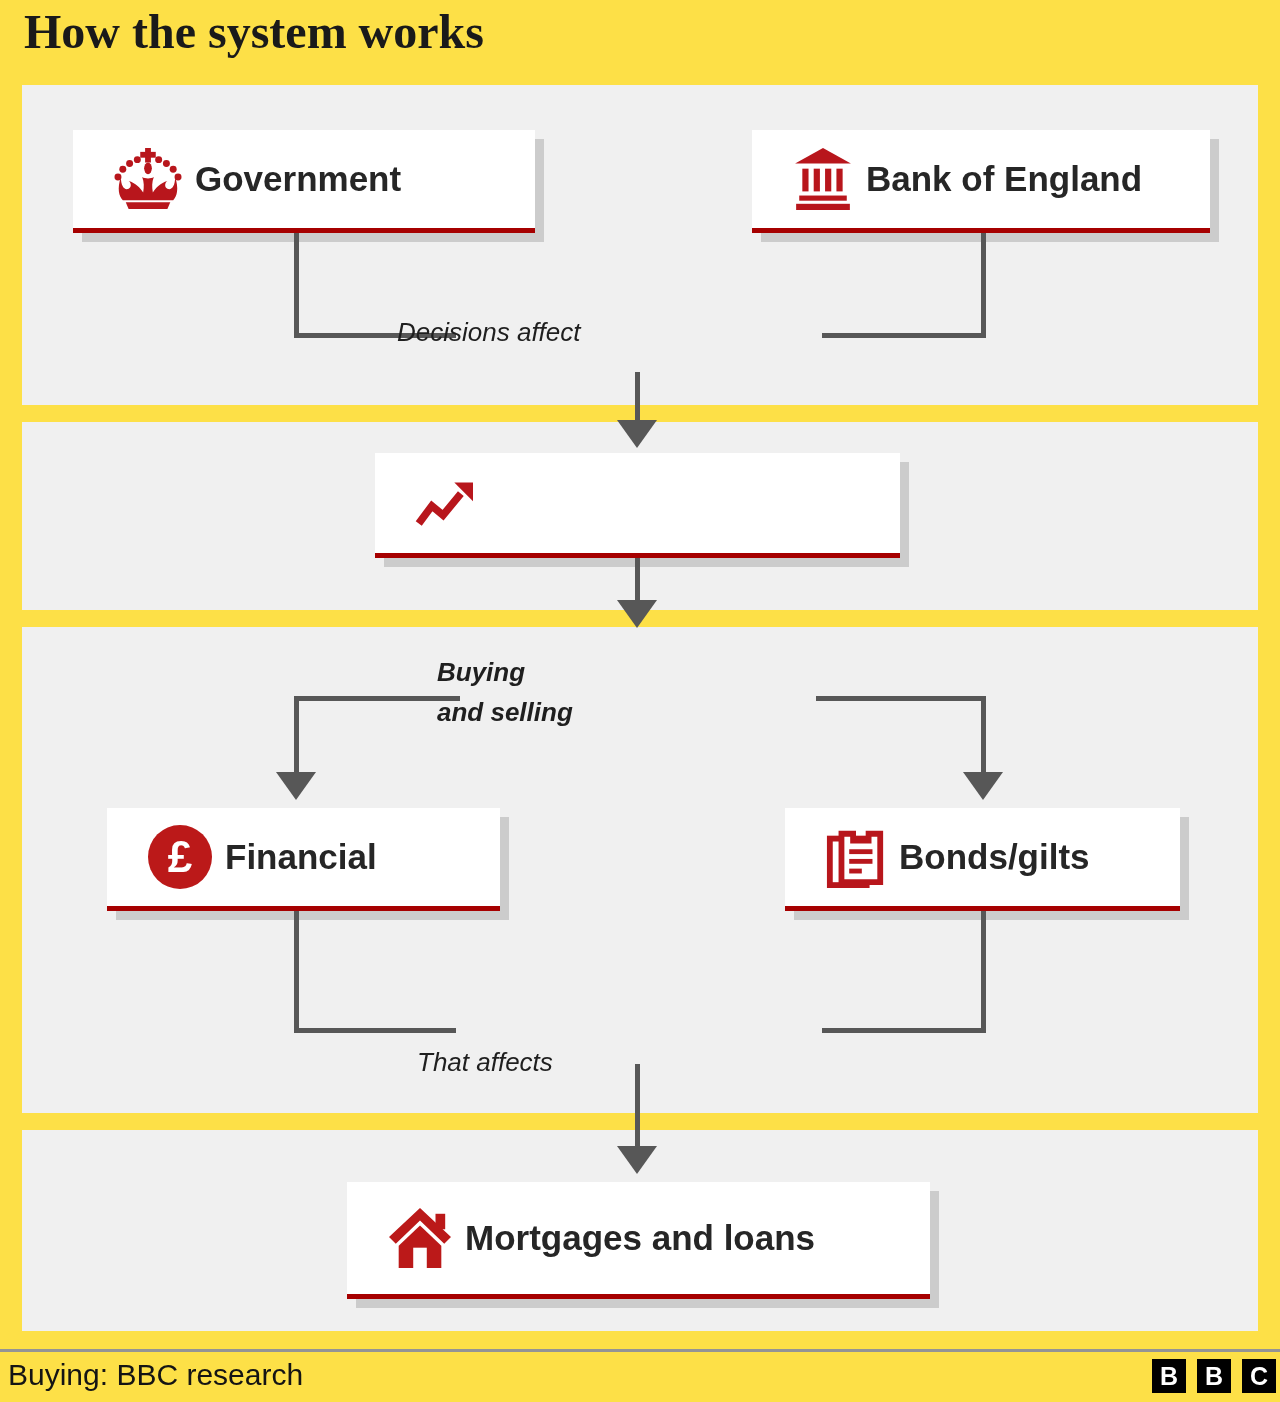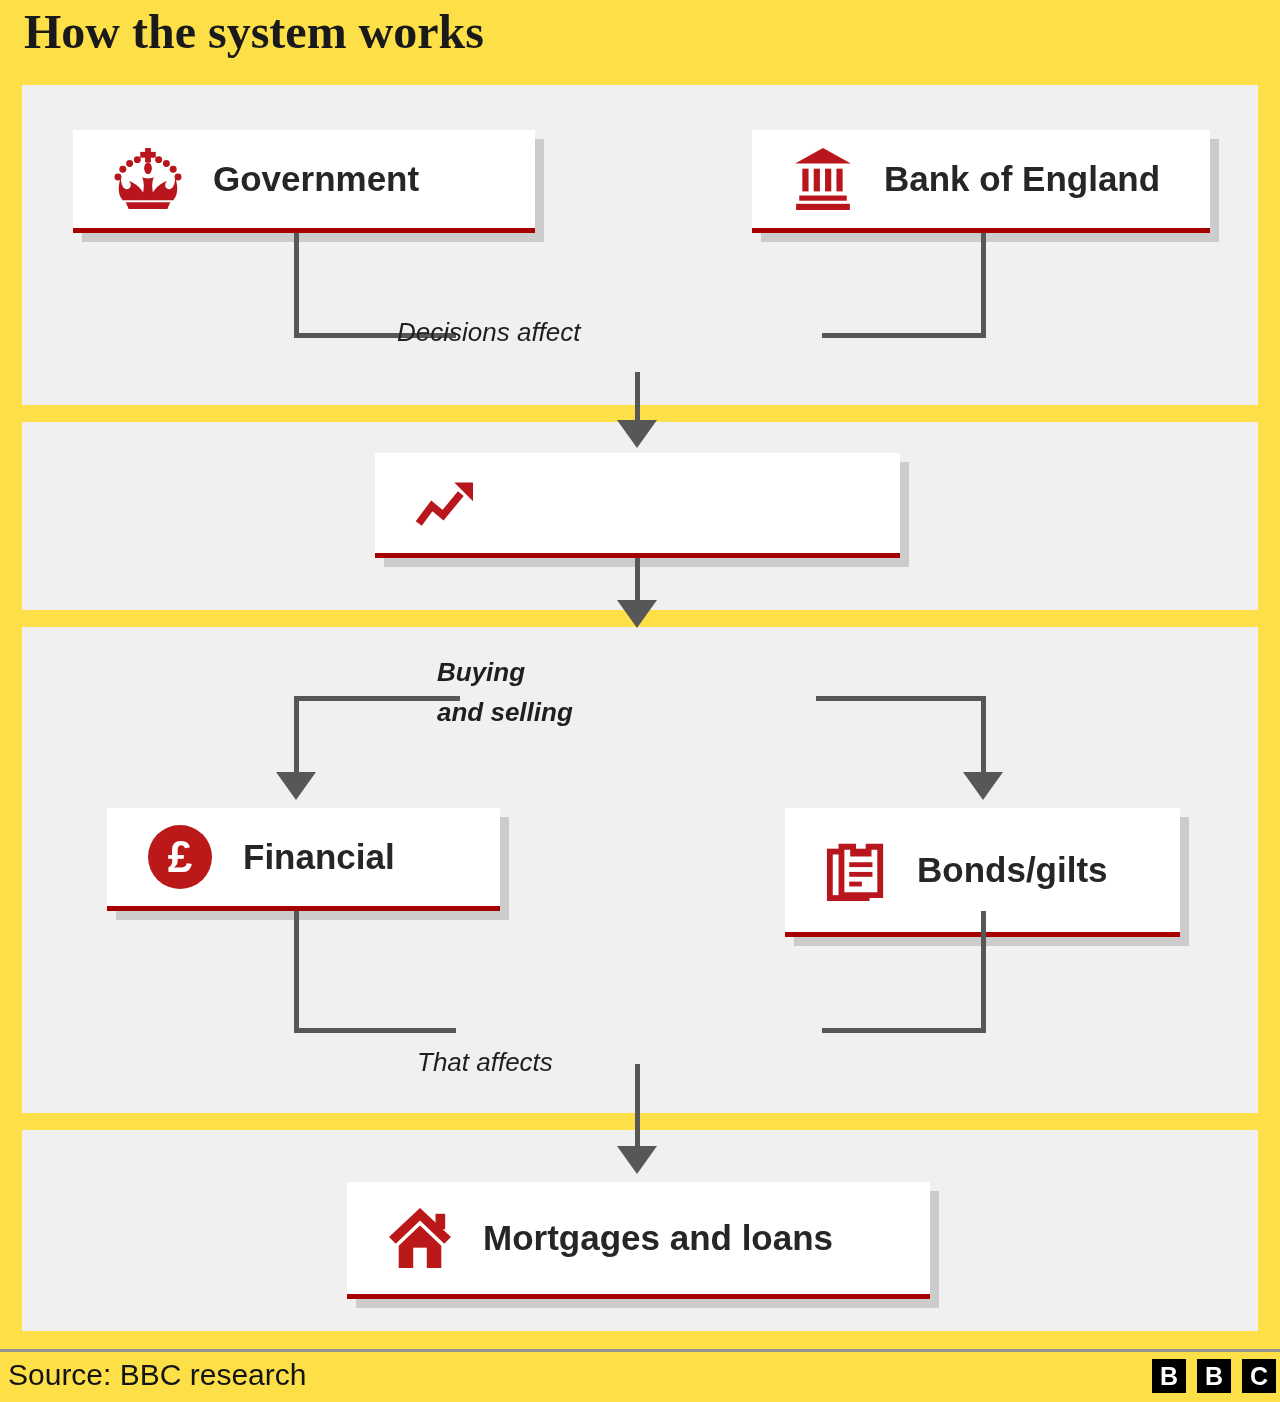--- a/index.html
+++ b/index.html
@@ -14,7 +14,7 @@
   .panel-4{top:1130px;height:201px;}
   .node{position:absolute;background:#ffffff;border-bottom:5px solid #a60000;
         box-shadow:9px 9px 0 0 #cccccc;display:flex;align-items:center;
-        padding-left:40px;box-sizing:border-box;gap:30px;}
+        padding-left:40px;box-sizing:border-box;gap:12px;}
   .node-label{font-size:35px;font-weight:700;color:#262626;white-space:nowrap;}
   .node-icon{flex:0 0 auto;display:flex;align-items:center;justify-content:center;}
   .flow-label{position:absolute;font-style:italic;font-size:26px;color:#1f1f1f;

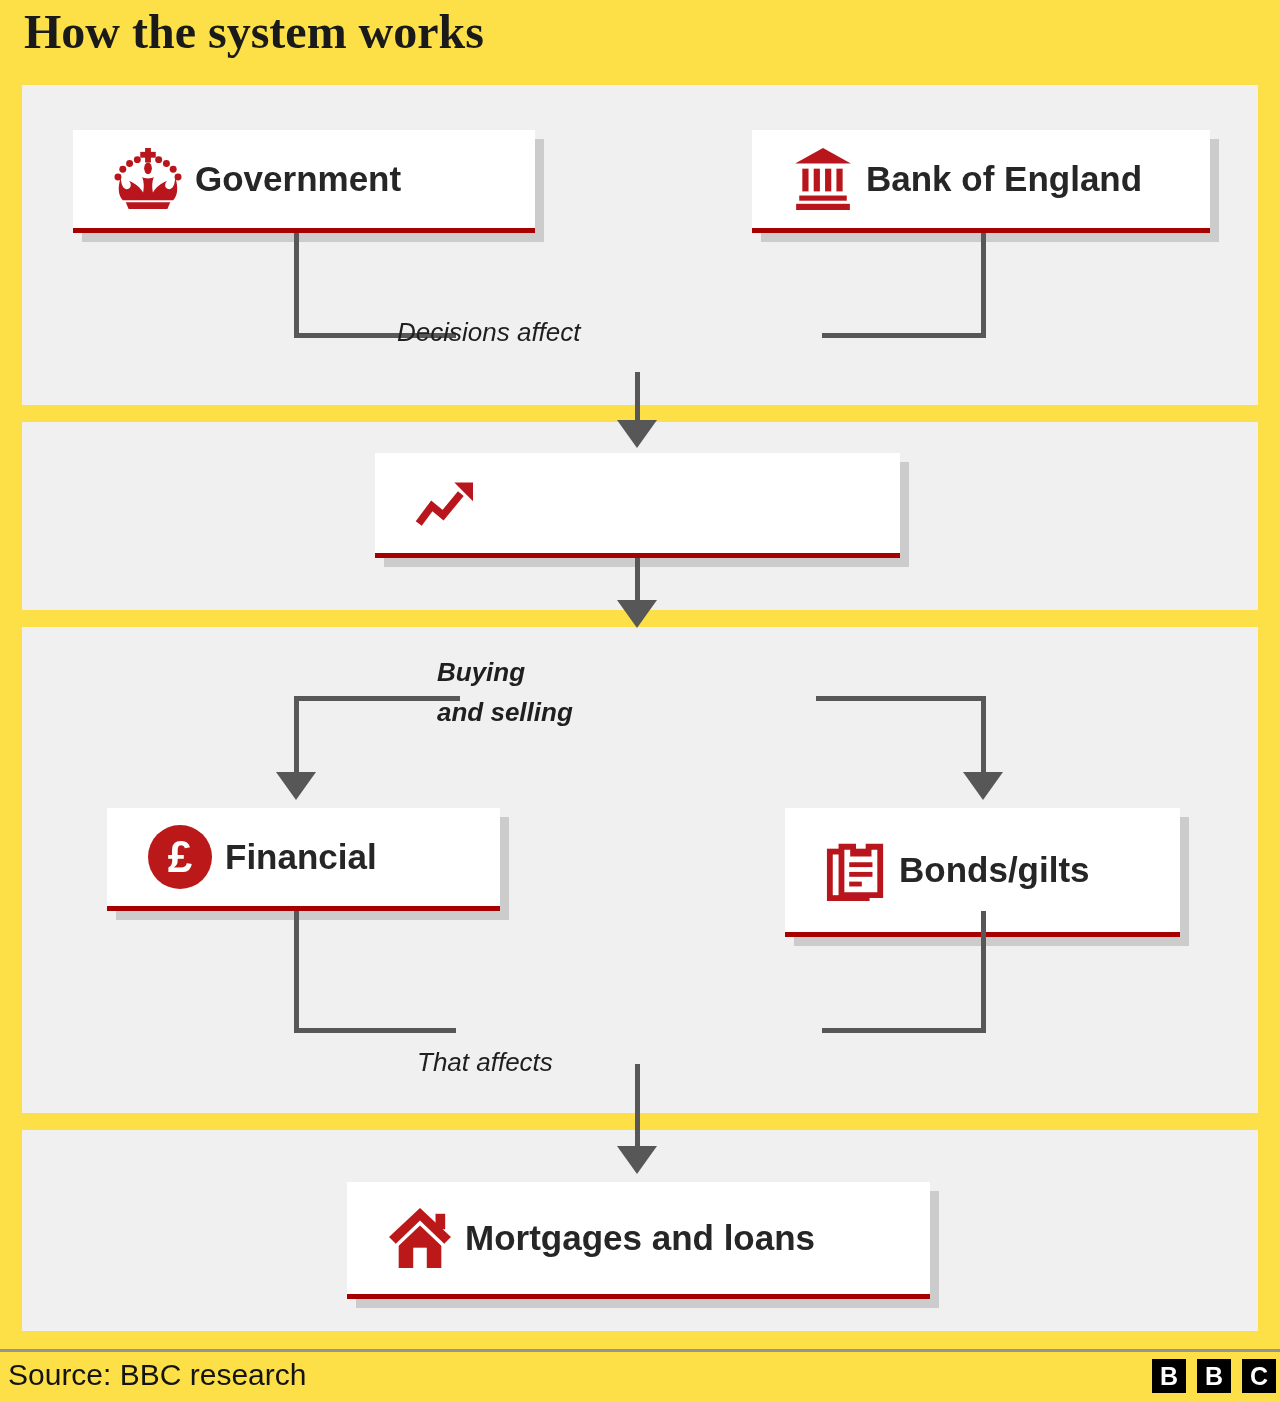--- a/index.html
+++ b/index.html
@@ -126,7 +126,7 @@
     <span class="node-label">Financial</span>
   </div>
 
-  <div class="node" style="left:785px;top:808px;width:395px;height:129px;">
+  <div class="node" style="left:785px;top:808px;width:395px;height:103px;">
     <span class="node-icon">
       <svg width="62" height="62" viewBox="0 0 64 64">
         <rect x="5" y="13" width="38" height="48" fill="#ffffff" stroke="#b8161c" stroke-width="6"></rect>

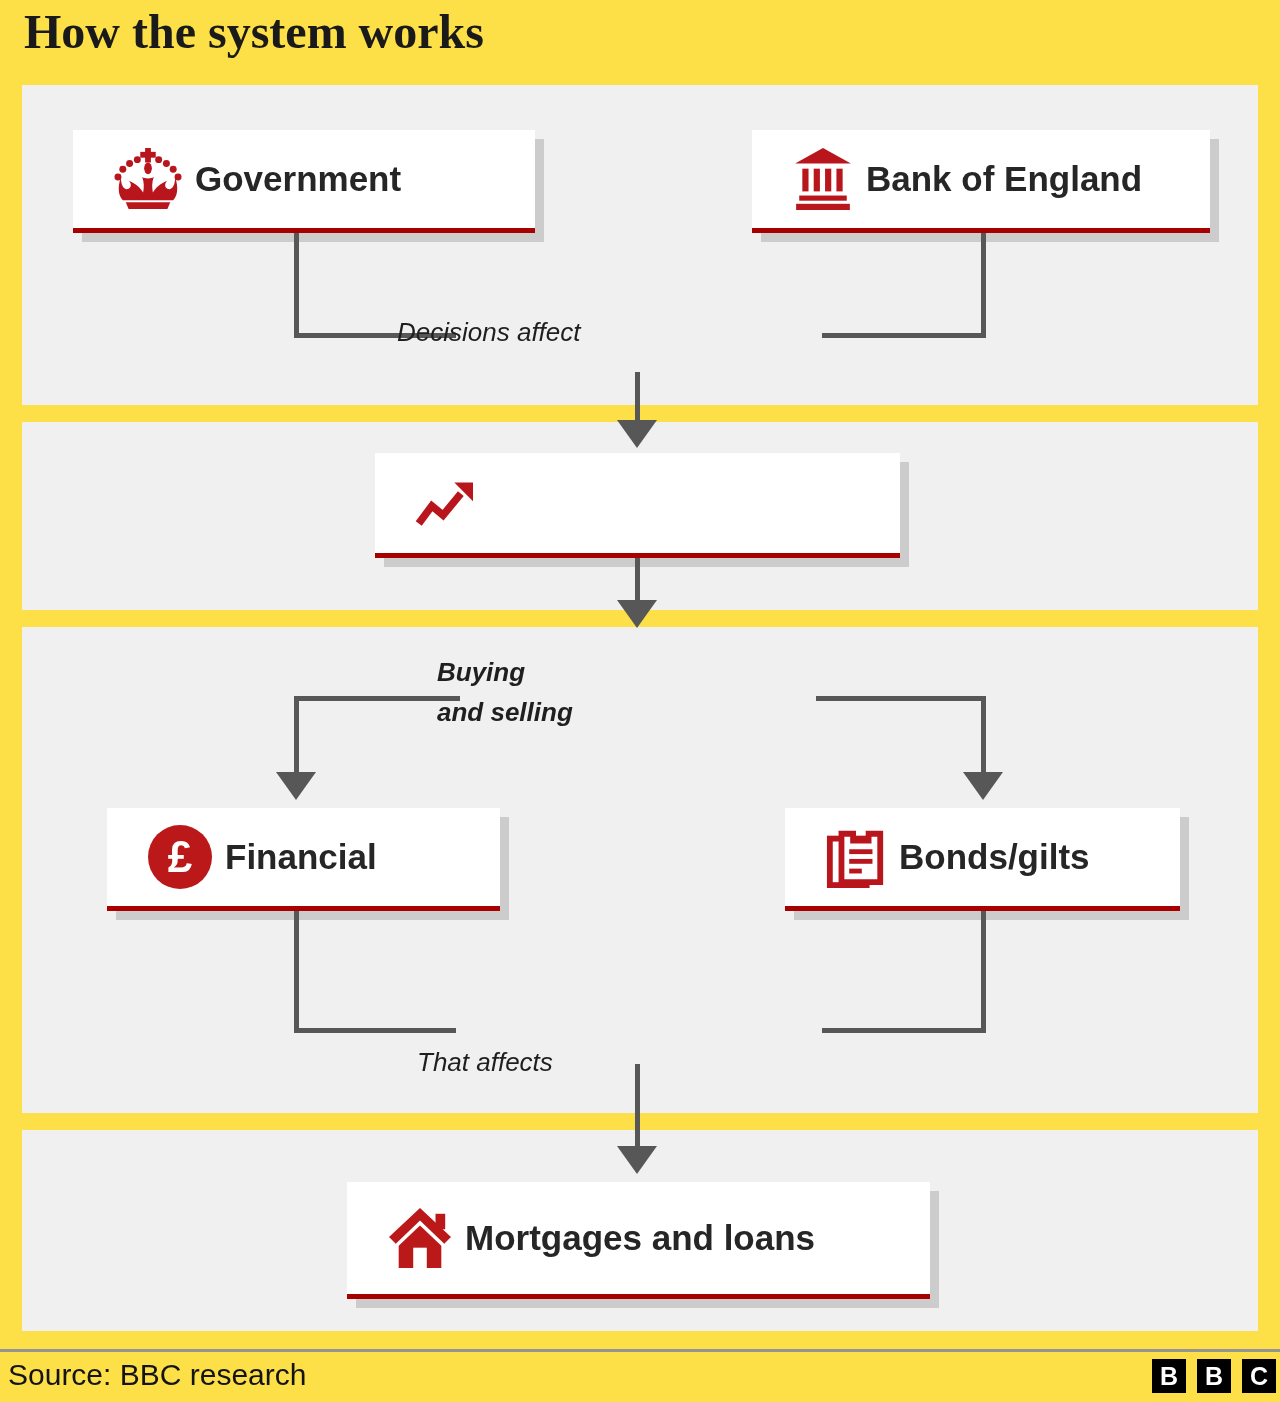--- a/index.html
+++ b/index.html
@@ -162,7 +162,7 @@
   </div>
 
   <div class="footer-divider"></div>
-  <div class="footer-source">Source: BBC research</div>
+  <div class="footer-source">Buying: BBC research</div>
   <div class="bbc-logo">
     <div class="bbc-block">B</div>
     <div class="bbc-block">B</div>

